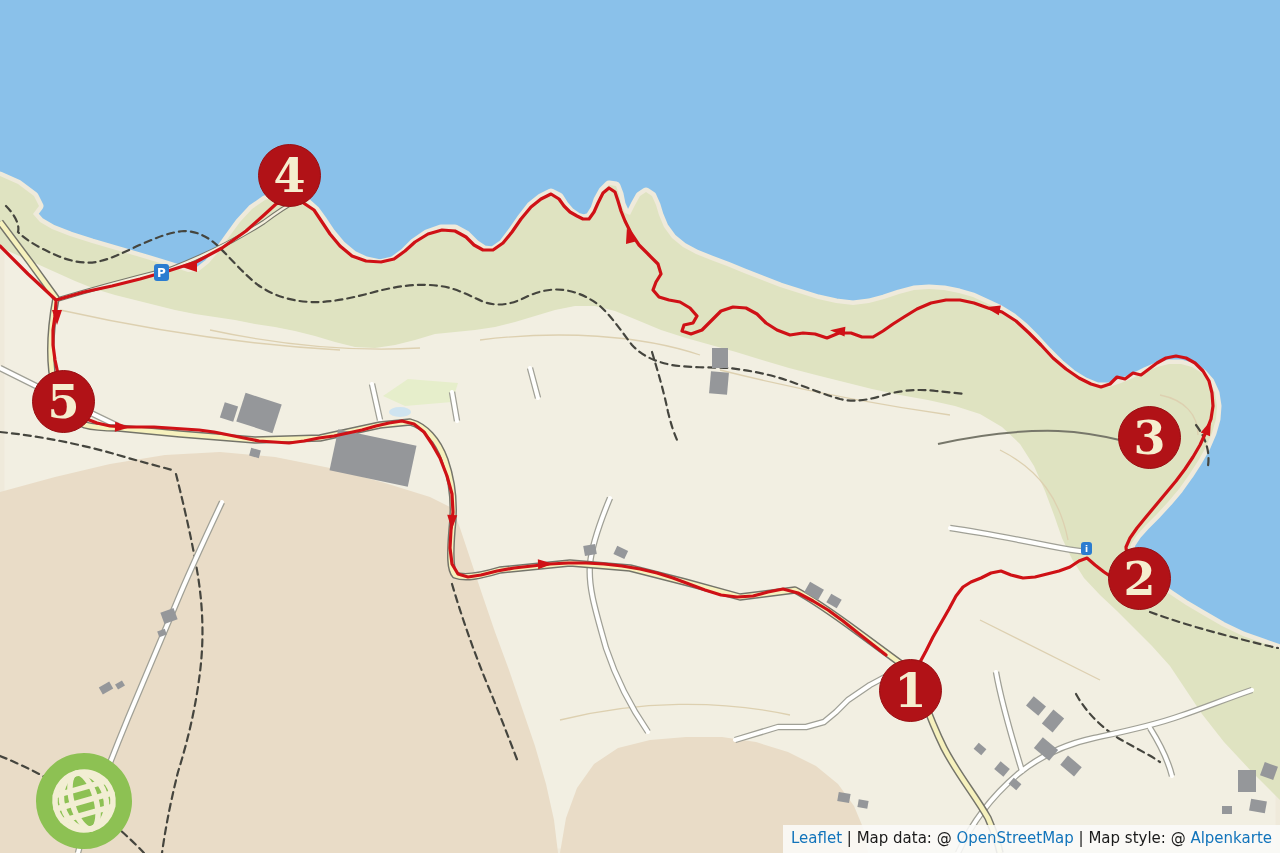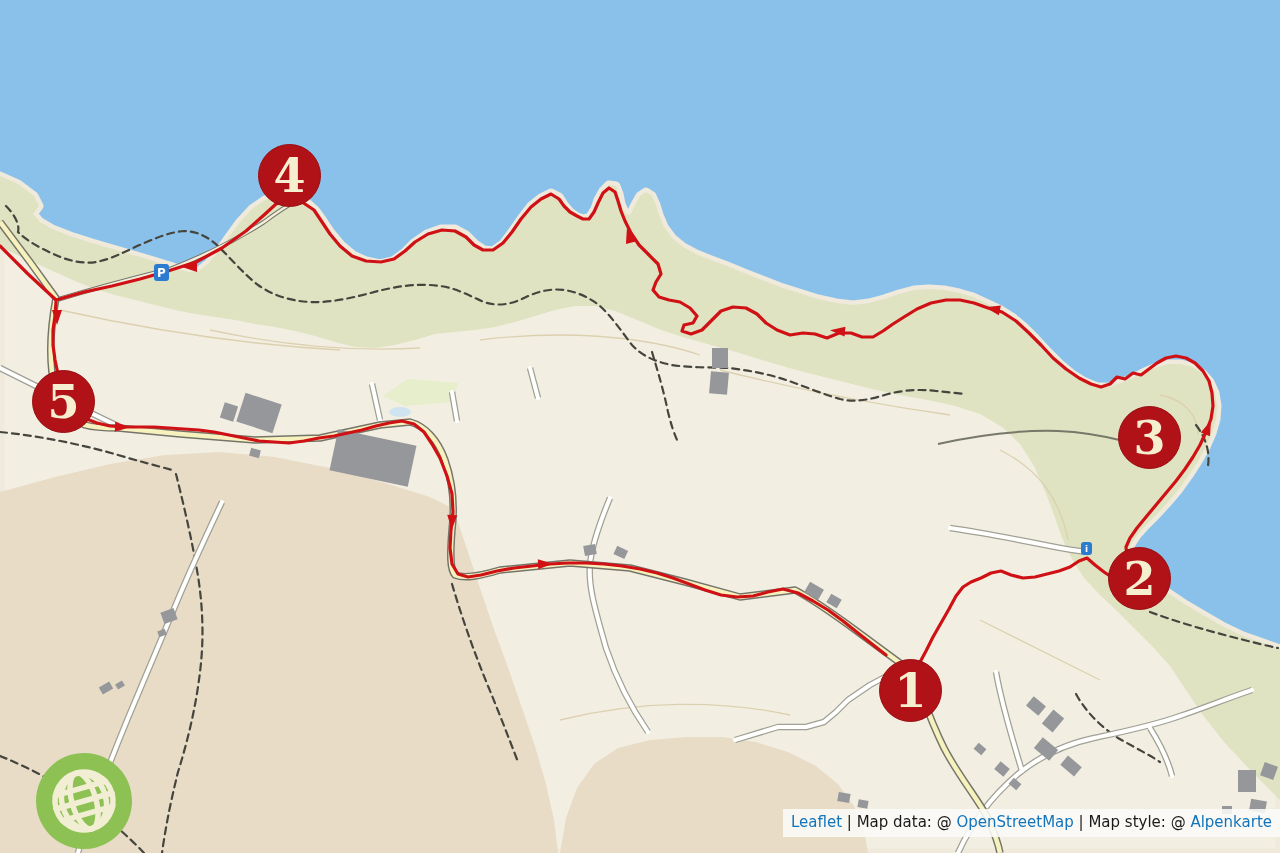--- a/index.html
+++ b/index.html
@@ -37,7 +37,7 @@
   .poi-parking{width:15px;height:17px;margin:-9px 0 0 -8px;}
   .poi-info{width:11px;height:13px;margin:-7px 0 0 -6px;font-size:9px;}
   .brand{position:absolute;left:34px;top:751px;width:100px;height:100px;}
-  .attribution{position:absolute;right:0;bottom:16px;background:var(--attr-bg);
+  .attribution{position:absolute;right:0;bottom:0;background:var(--attr-bg);
     padding:4px 8px 6px 8px;font-size:15px;color:#1a1a1a;white-space:nowrap;}
   .attribution a{color:var(--link-blue);text-decoration:none;cursor:pointer;}
 </style>

